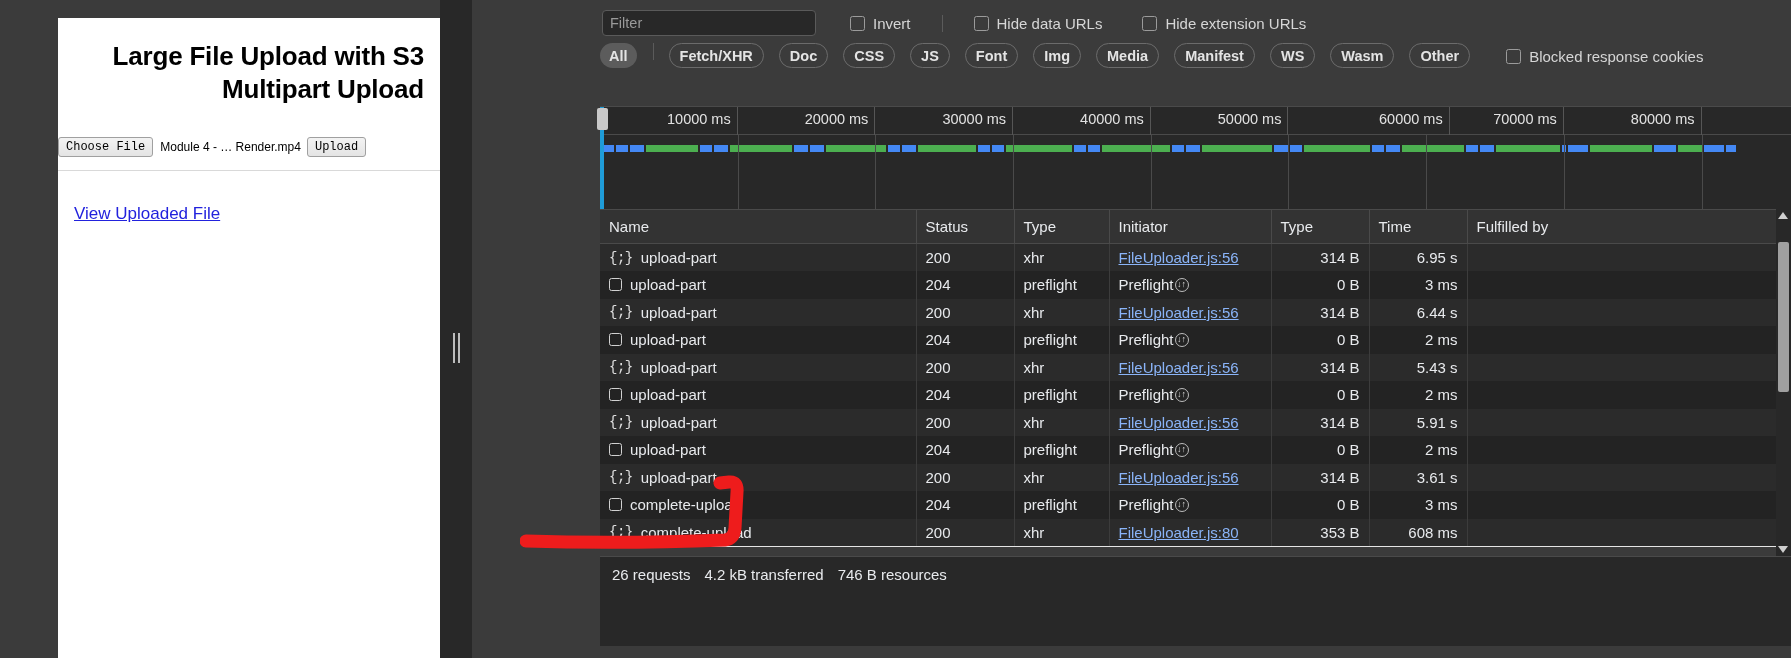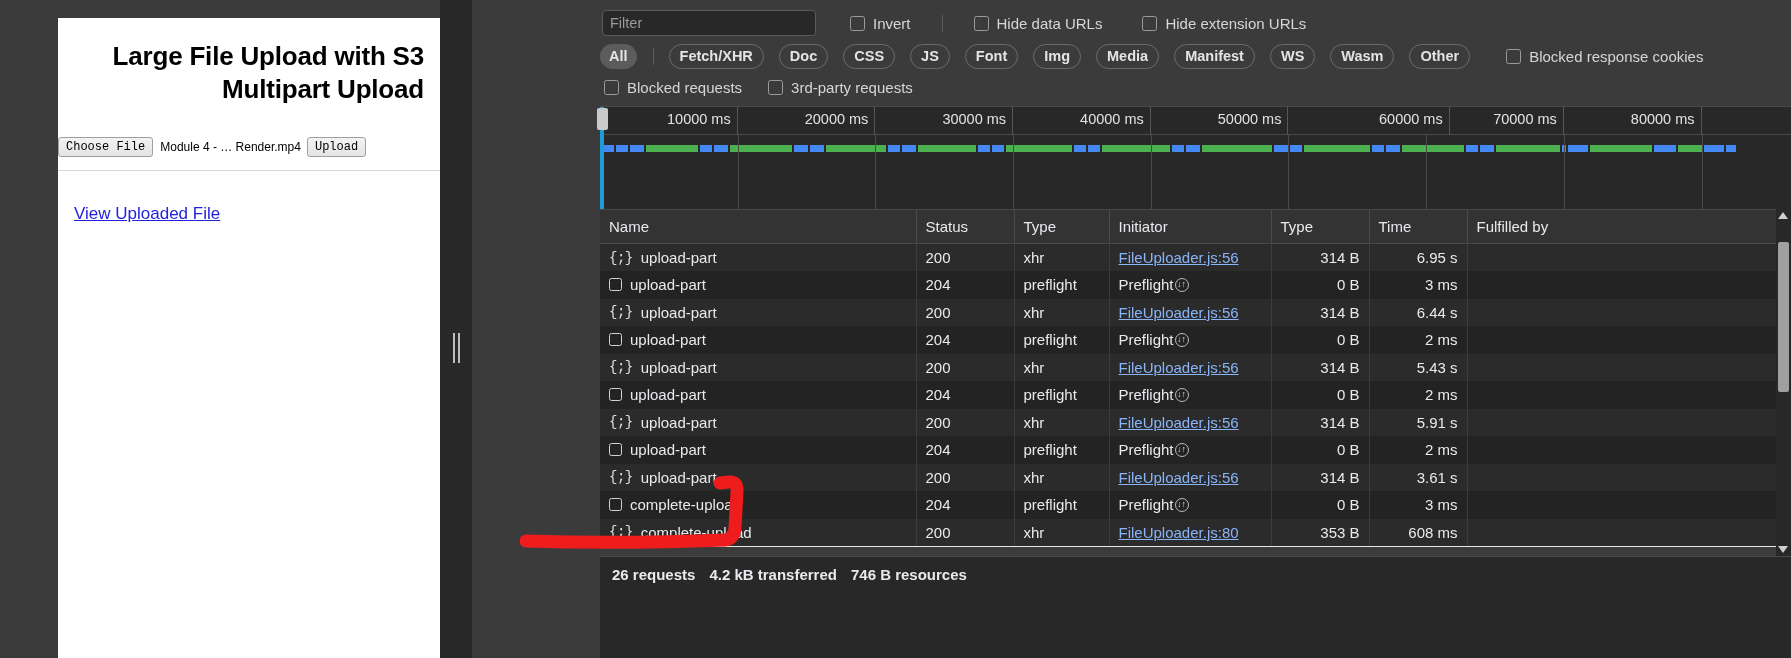--- a/index.html
+++ b/index.html
@@ -100,7 +100,7 @@
 
   #toolbar-types {
     position: absolute; left: 128px; top: 43px; height: 26px;
-    display: flex; align-items: center; gap: 8px;
+    display: flex; gap: 8px;
   }
   .chip {
     display: inline-flex; align-items: center; justify-content: center;

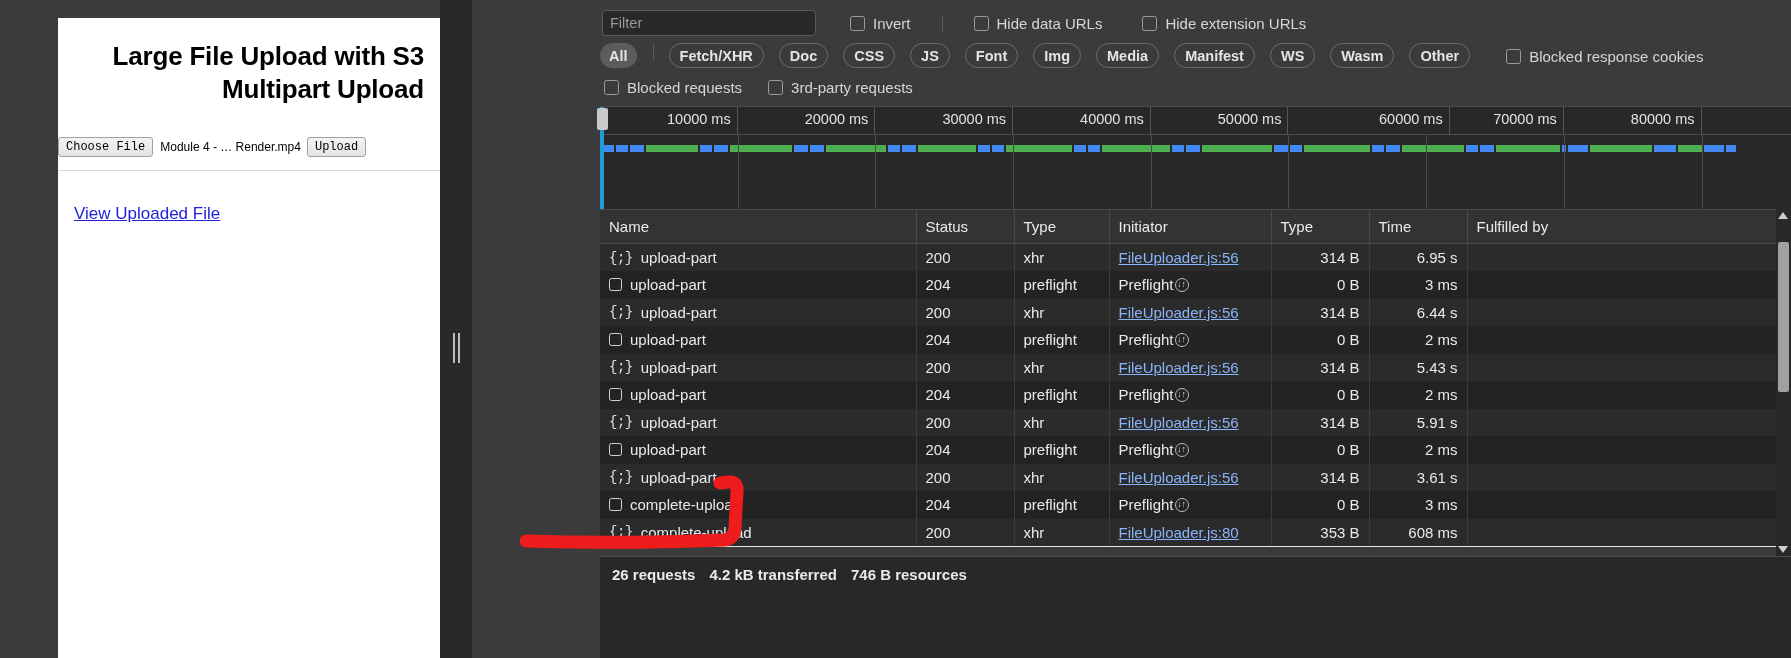--- a/index.html
+++ b/index.html
@@ -293,16 +293,6 @@
         </label>
       </div>
 
-      <div id="toolbar-bottom">
-        <label class="cbx-item">
-          <span class="cbx"></span>
-          <span>Blocked requests</span>
-        </label>
-        <label class="cbx-item">
-          <span class="cbx"></span>
-          <span>3rd-party requests</span>
-        </label>
-      </div>
     </div>
 
     <div id="overview">

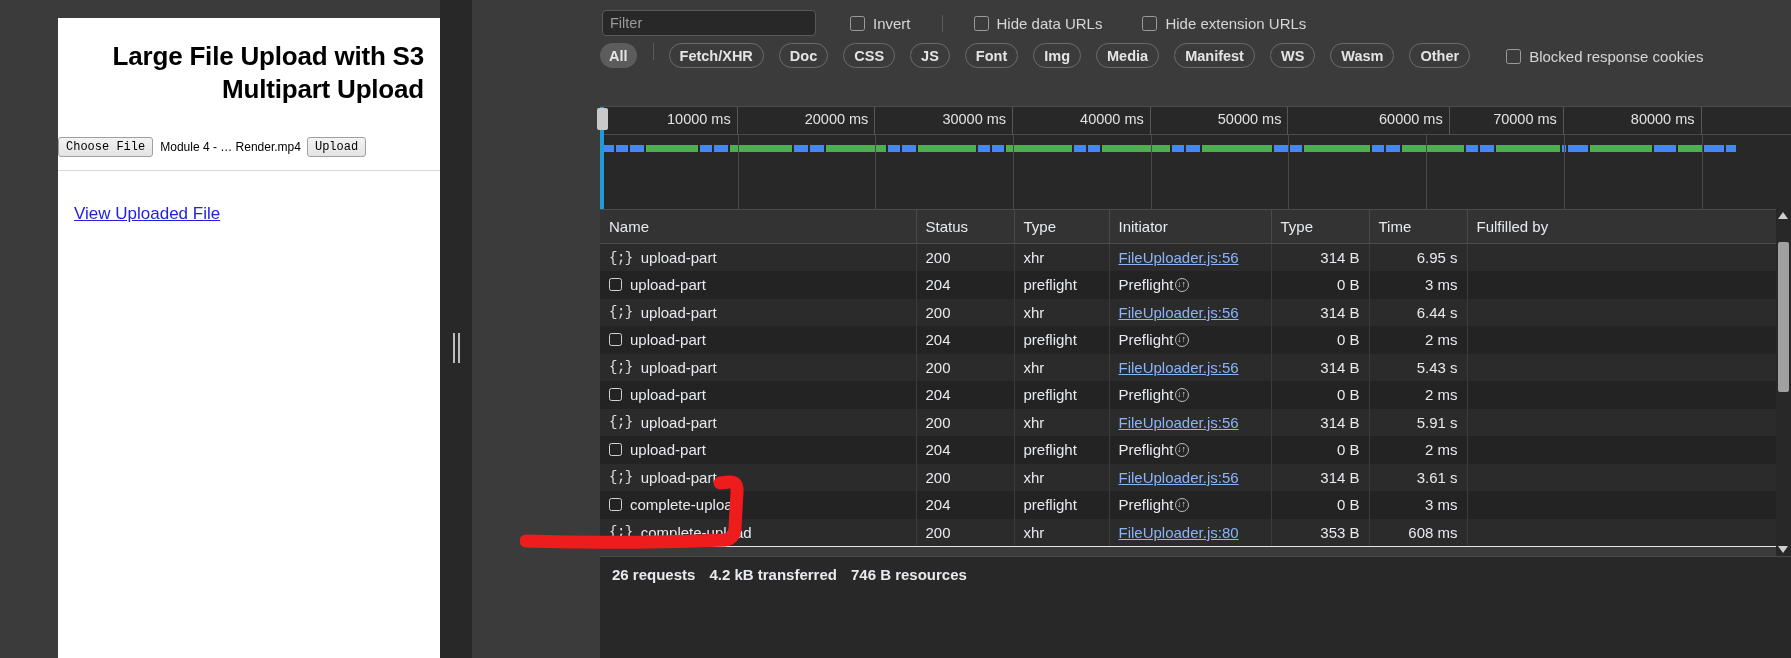--- a/index.html
+++ b/index.html
@@ -190,8 +190,8 @@
 
   
   #status-bar {
-    position: absolute; left: 128px; top: 556px; width: 1191px; height: 102px;
-    background: #282828; border-top: 1px solid #4a4a4a; font-weight: bold;
+    position: absolute; left: 128px; top: 556px; width: 1191px; height: 90px;
+    background: #282828; border-top: 1px solid #4a4a4a;
   }
   #status-text {
     position: absolute; left: 12px; top: 9px;

